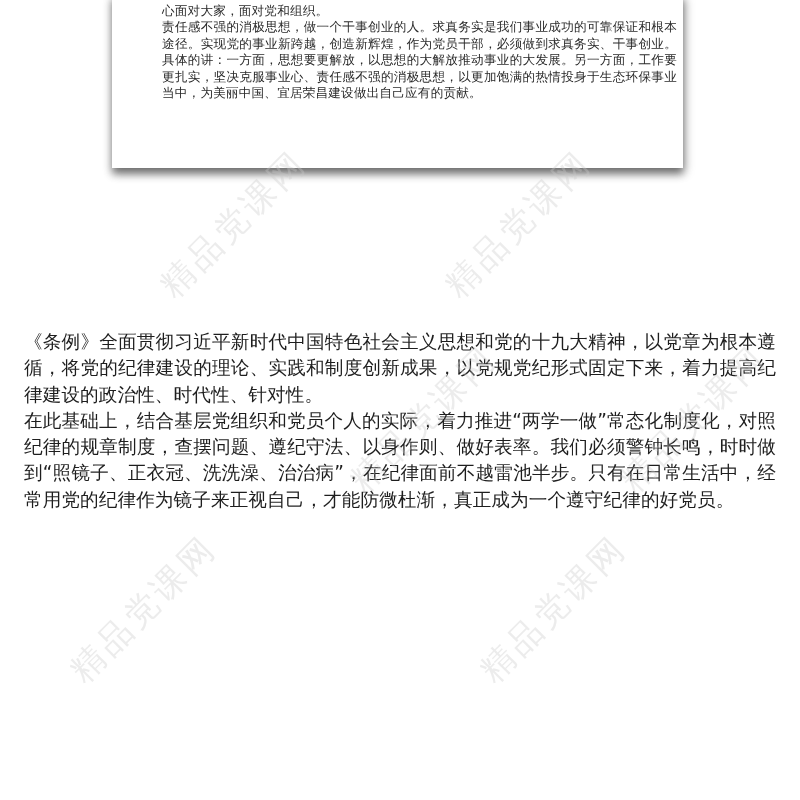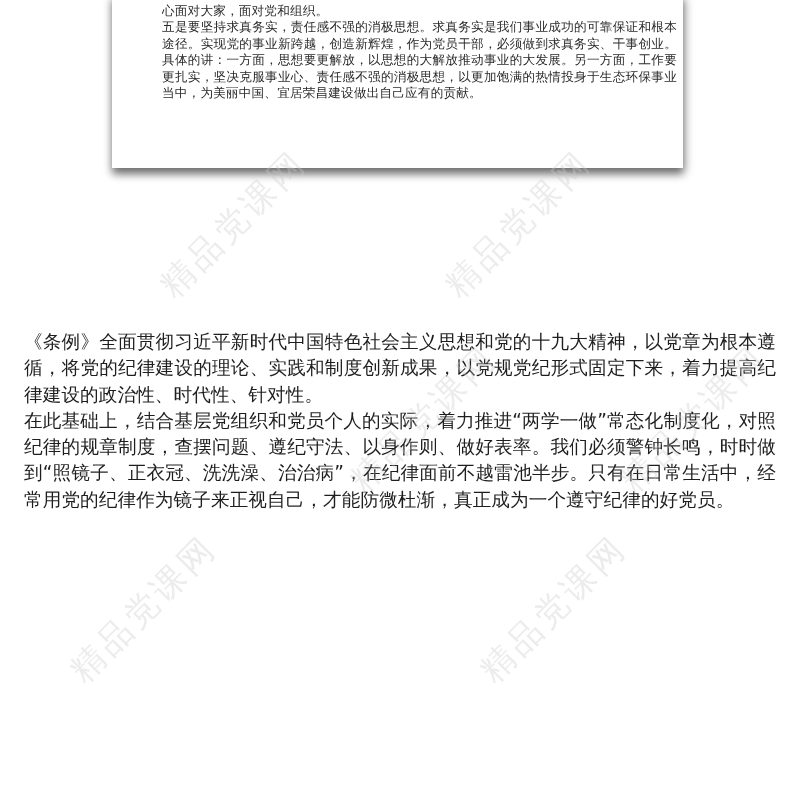--- a/index.html
+++ b/index.html
@@ -84,7 +84,7 @@
   <div class="doc-card">
     <div class="doc-card-text">
       <p class="partial">承诺相悖之事，请大家批评我、揭发我、检举我，我也一定虚心接受，以一颗纯洁、诚恳之心面对大家，面对党和组织。</p>
-      <p>五是要坚持求真务实，责任感不强的消极思想。求真务实是我们事业成功的可靠保证和根本途径。实现党的事业新跨越，创造新辉煌，作为党员干部，必须做到求真务实、干事创业。具体的讲：一方面，思想要更解放，以思想的大解放推动事业的大发展。另一方面，工作要更扎实，坚决克服事业心、责任感不强的消极思想，以更加饱满的热情投身于生态环保事业当中，为美丽中国、宜居荣昌建设做出自己应有的贡献。</p>
+      <p>责任感不强的消极思想，做一个干事创业的人。求真务实是我们事业成功的可靠保证和根本途径。实现党的事业新跨越，创造新辉煌，作为党员干部，必须做到求真务实、干事创业。具体的讲：一方面，思想要更解放，以思想的大解放推动事业的大发展。另一方面，工作要更扎实，坚决克服事业心、责任感不强的消极思想，以更加饱满的热情投身于生态环保事业当中，为美丽中国、宜居荣昌建设做出自己应有的贡献。</p>
     </div>
   </div>
 

